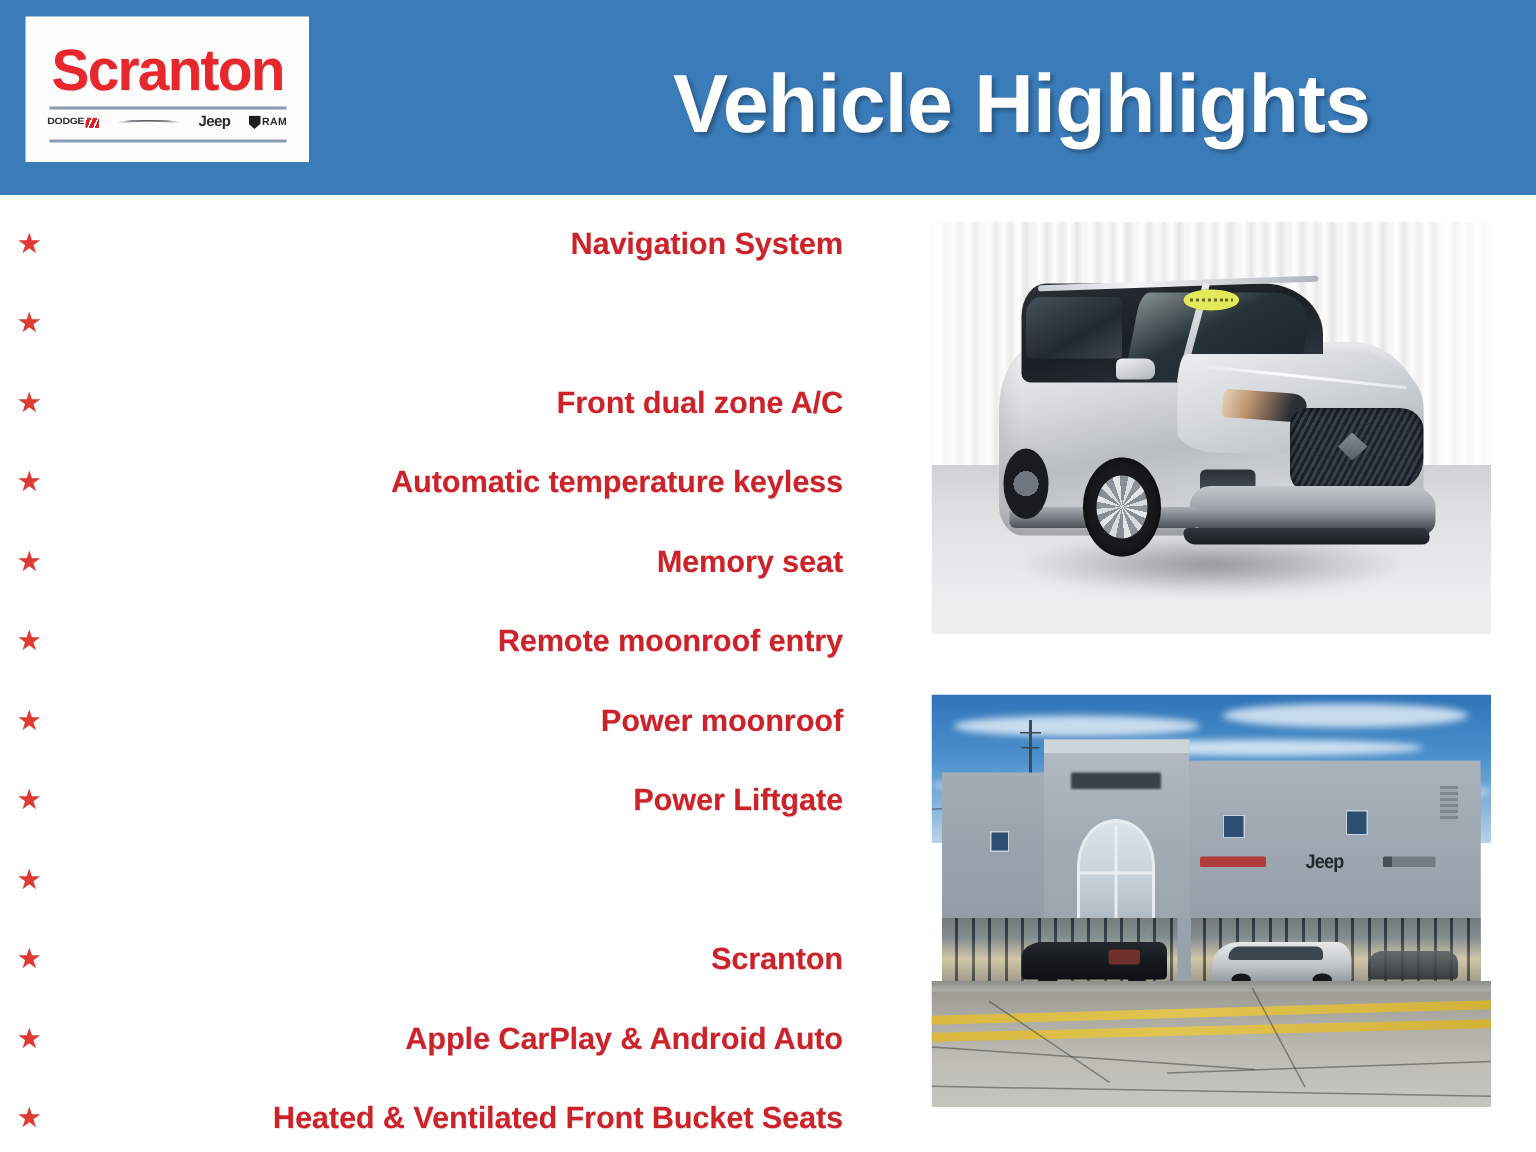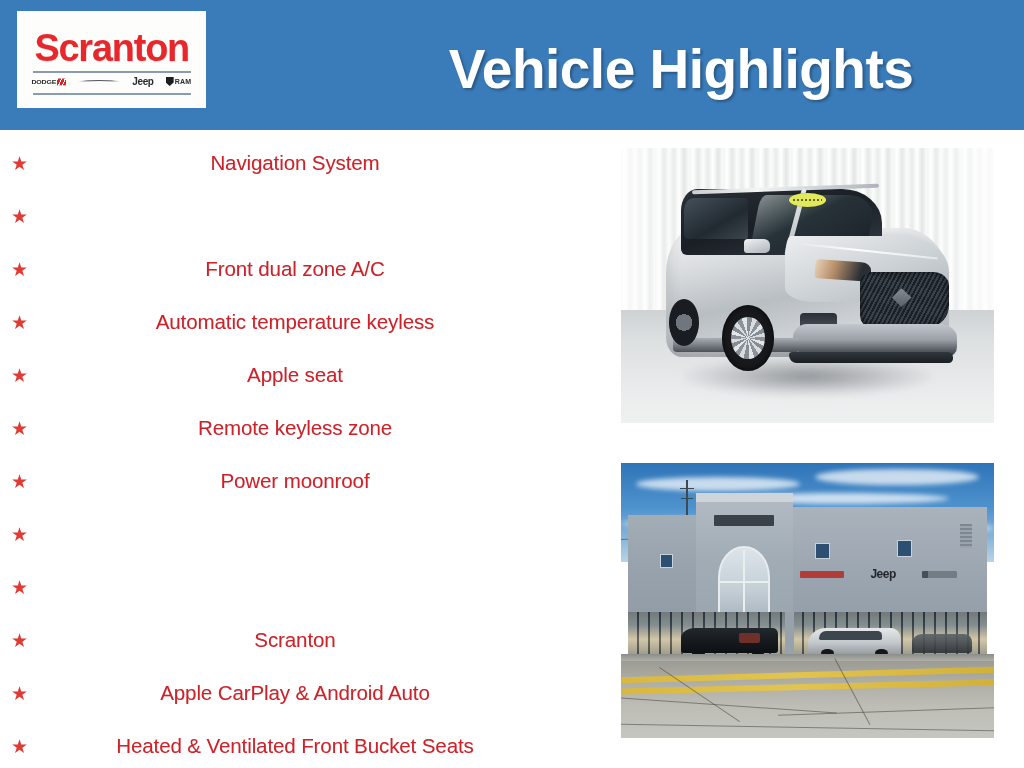--- a/index.html
+++ b/index.html
@@ -79,8 +79,8 @@
     font-size:19px; line-height:19px; color:#e03a34;
   }
   .feature-label {
-    width:100%; text-align:center; padding:0 46px 0 28px;
-    color:#cc2229; font-weight:normal; font-size:20.5px;
+    width:100%; text-align:right; padding:0 46px 0 28px;
+    color:#cc2229; font-weight:bold; font-size:20.5px;
     letter-spacing:-0.1px;
     text-shadow:0.4px 0.4px 0 rgba(190,30,40,0.18);
   }

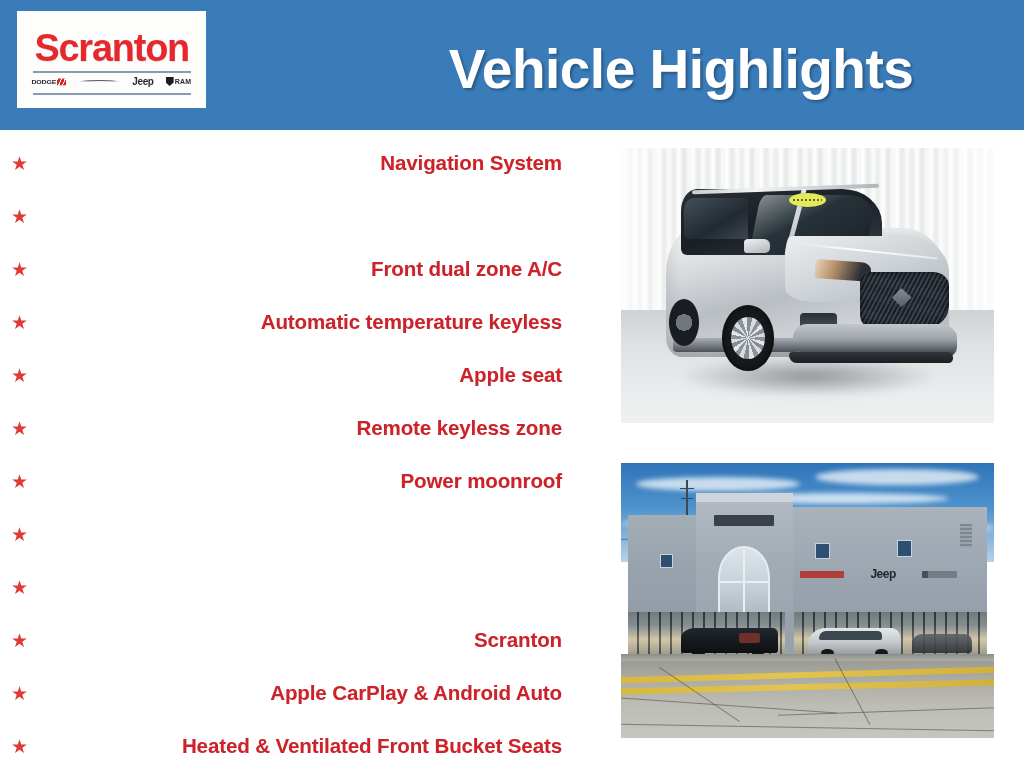--- a/index.html
+++ b/index.html
@@ -445,7 +445,7 @@
   </div>
   <div class="feature-row">
     <span class="star-icon">★</span>
-    <span class="feature-label">Apple seat</span>
+    <span class="feature-label">Memory seat</span>
   </div>
   <div class="feature-row">
     <span class="star-icon">★</span>

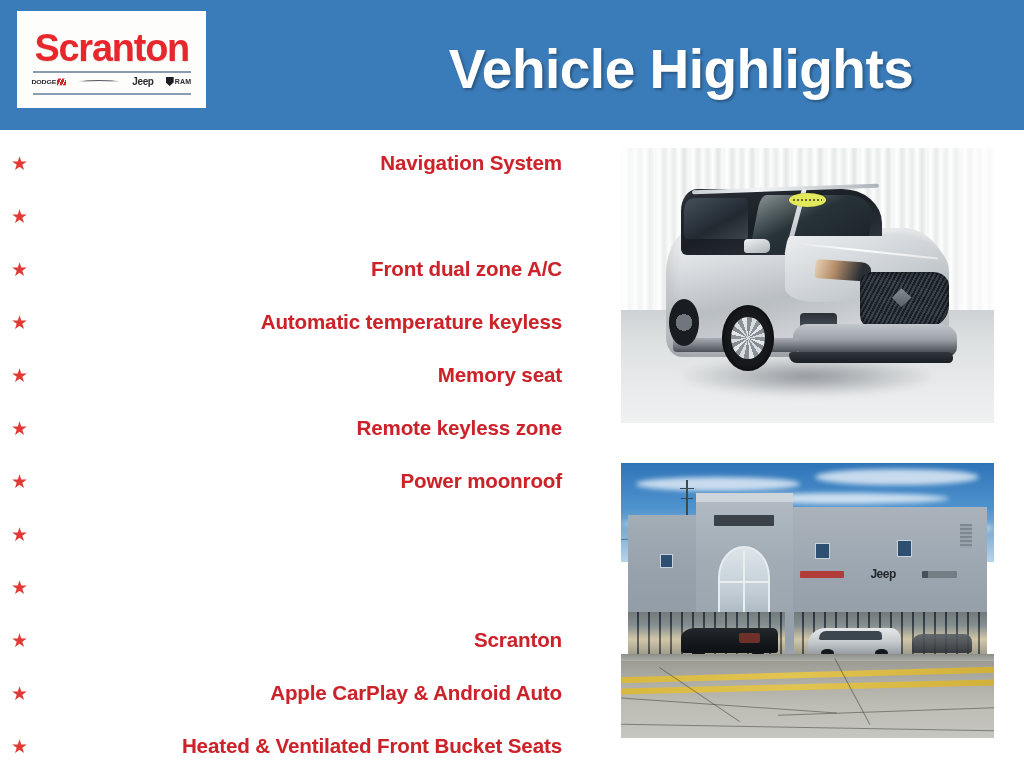--- a/index.html
+++ b/index.html
@@ -449,7 +449,7 @@
   </div>
   <div class="feature-row">
     <span class="star-icon">★</span>
-    <span class="feature-label">Remote keyless zone</span>
+    <span class="feature-label">Remote moonroof entry</span>
   </div>
   <div class="feature-row">
     <span class="star-icon">★</span>

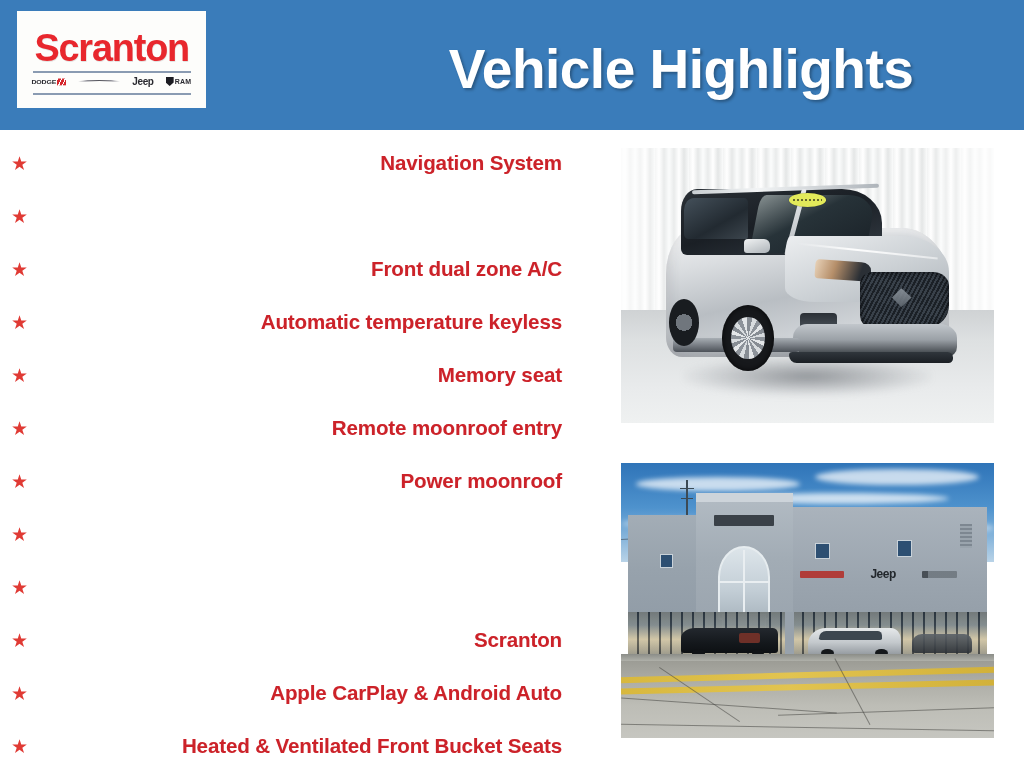--- a/index.html
+++ b/index.html
@@ -457,6 +457,7 @@
   </div>
   <div class="feature-row">
     <span class="star-icon">★</span>
+    <span class="feature-label">Power Liftgate</span>
   </div>
   <div class="feature-row">
     <span class="star-icon">★</span>

